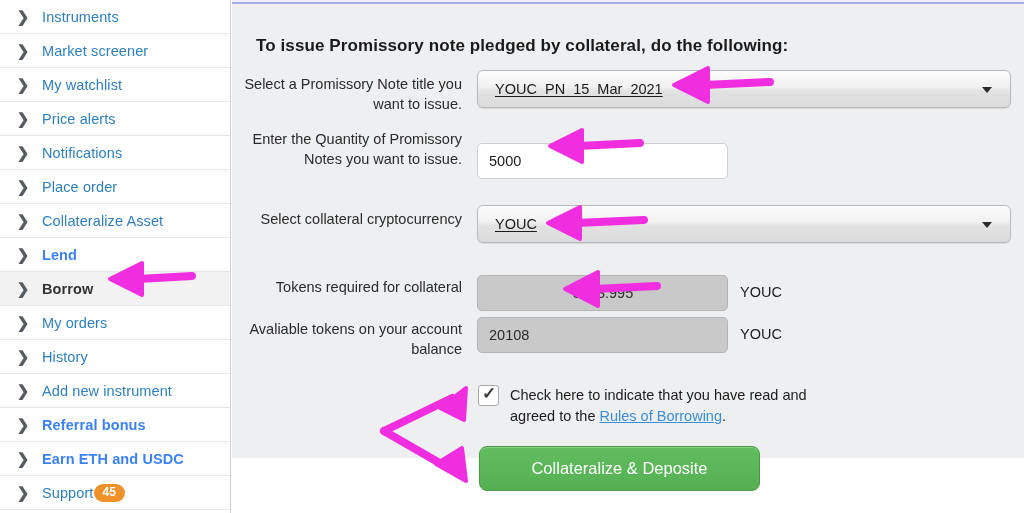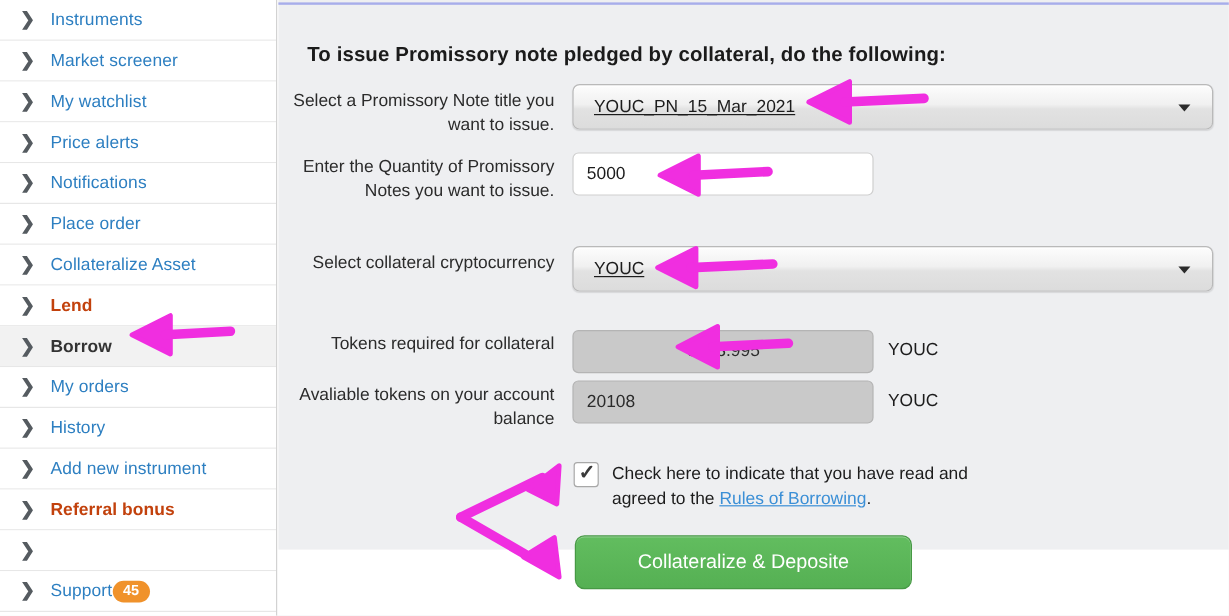--- a/index.html
+++ b/index.html
@@ -262,7 +262,7 @@
 
     <div class="row" style="top:127px;">
       <div class="flabel" style="top:2px;">Enter the Quantity of Promissory Notes you want to issue.</div>
-      <div class="ctrl inp" style="top:0px; width:251px;">
+      <div class="ctrl inp" style="top:16px; width:251px;">
         <span>5000</span>
       </div>
     </div>

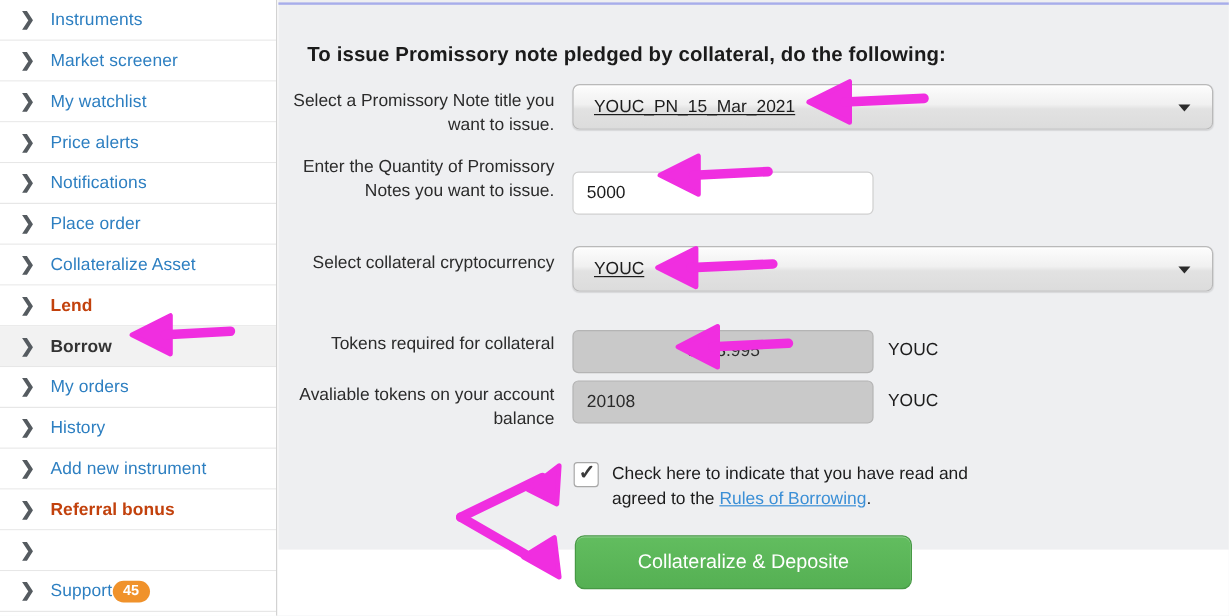--- a/index.html
+++ b/index.html
@@ -50,7 +50,7 @@
     letter-spacing: 0.1px;
     white-space: nowrap;
   }
-  .nav-item.highlight .nav-label { color: #c2410c; font-weight: bold; }
+  .nav-item.highlight .nav-label { color: #3b82f6; font-weight: bold; }
   .nav-item.active .nav-label { color: #333333; font-weight: bold; }
   .badge {
     display: inline-block;

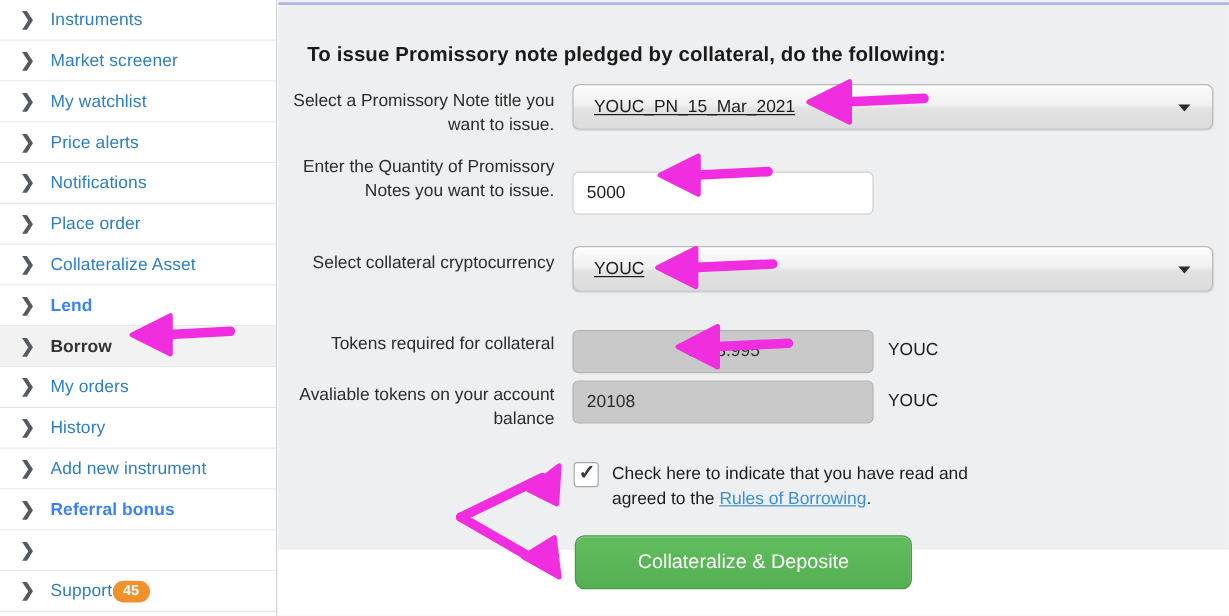--- a/index.html
+++ b/index.html
@@ -239,6 +239,7 @@
     </div>
     <div class="nav-item highlight">
       <span class="chev">❯</span>
+      <span class="nav-label">Earn ETH and USDC</span>
     </div>
     <div class="nav-item">
       <span class="chev">❯</span>

